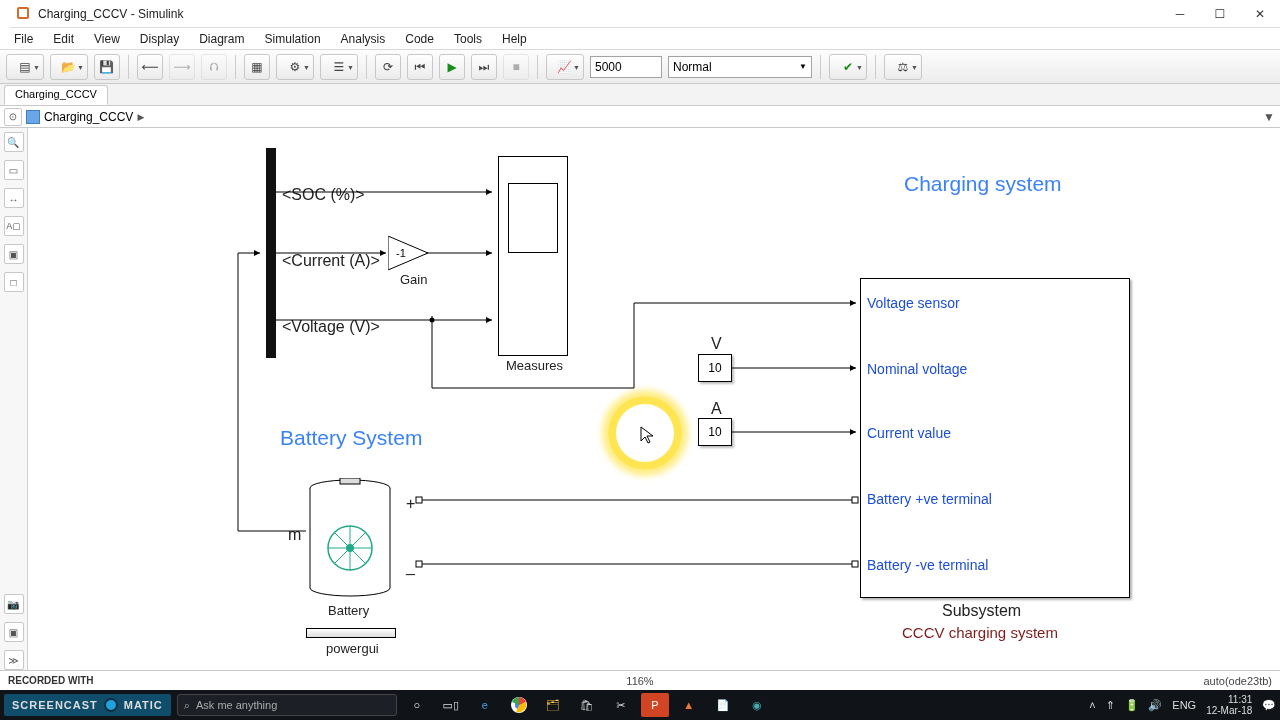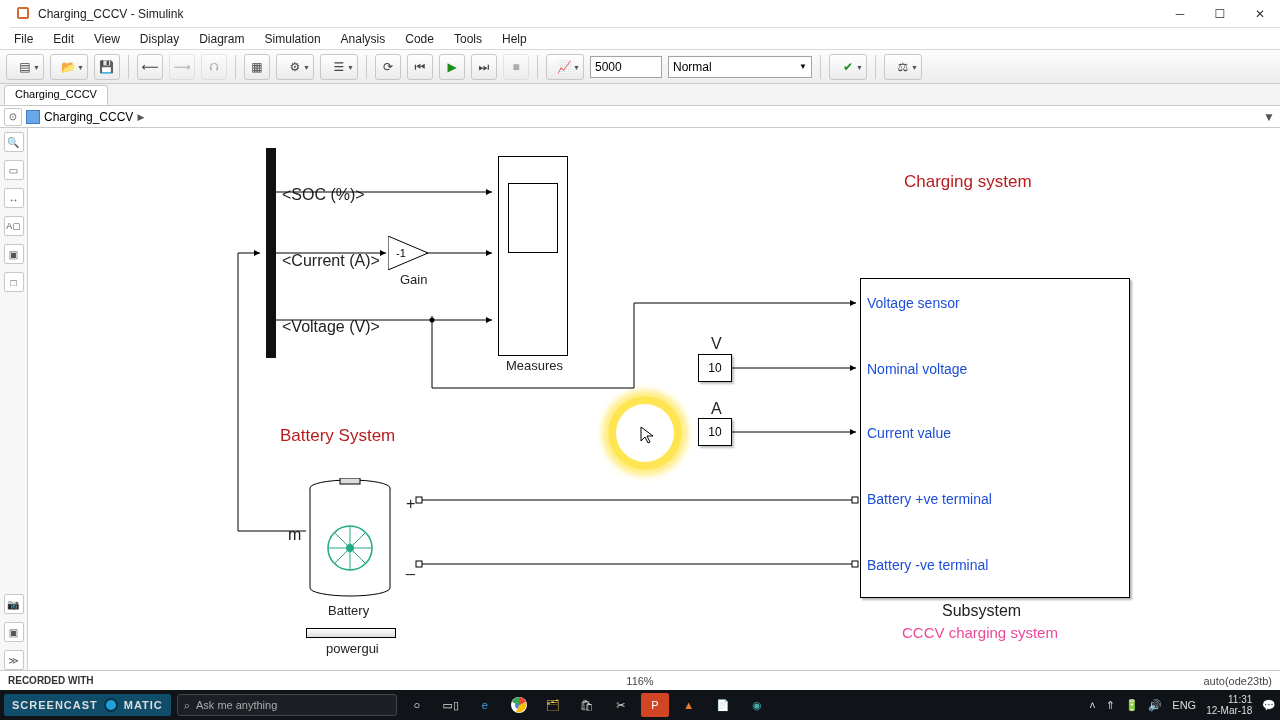--- a/index.html
+++ b/index.html
@@ -47,7 +47,7 @@
 .canvas { position: relative; flex:1; background:#fff; overflow:hidden; }
 .blocklabel { position:absolute; font-size:13px; color:#222; }
 .siglabel { position:absolute; font-size:16px; color:#222; }
-.heading { position:absolute; font-size:17px; color:#b91c1c; }
+.heading { position:absolute; font-size:21px; color:#3b82f6; }
 .sublabel { position:absolute; font-size:15px; color:#ec4899; text-align:center;}
 
 .demux { position:absolute; left:238px; top:20px; width:10px; height:210px; background:#111; }

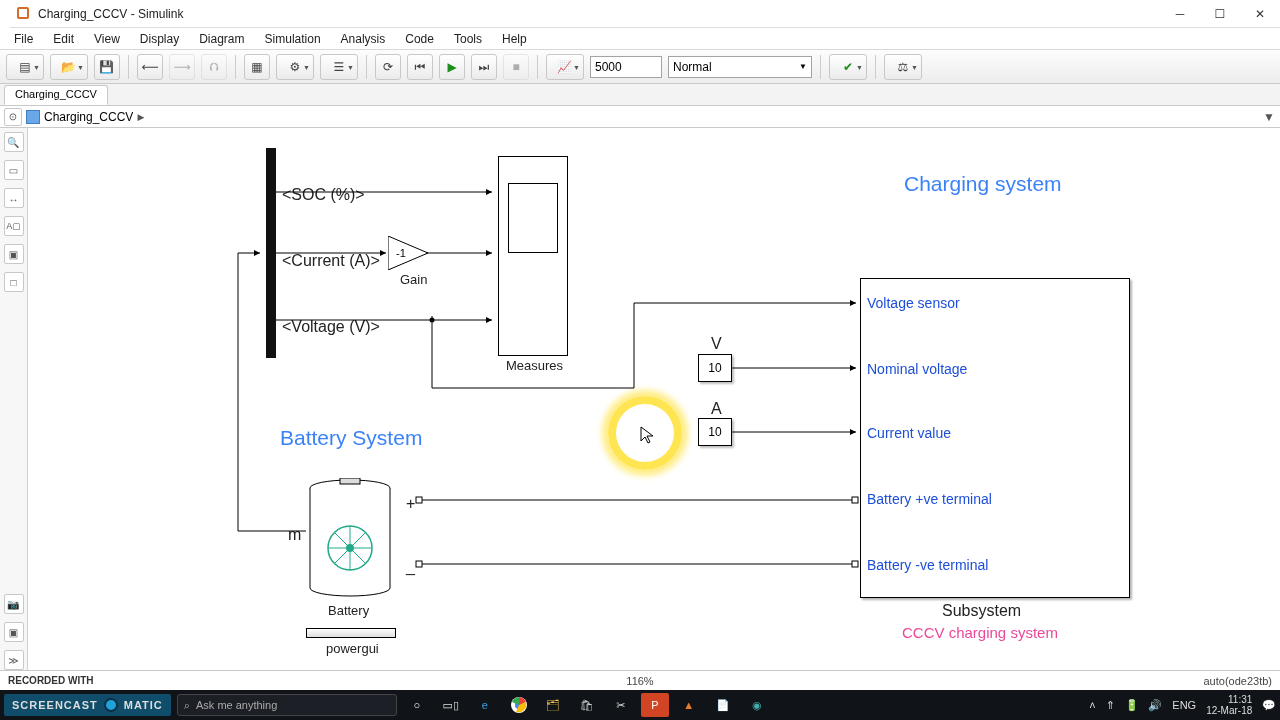--- a/index.html
+++ b/index.html
@@ -48,7 +48,7 @@
 .blocklabel { position:absolute; font-size:13px; color:#222; }
 .siglabel { position:absolute; font-size:16px; color:#222; }
 .heading { position:absolute; font-size:21px; color:#3b82f6; }
-.sublabel { position:absolute; font-size:15px; color:#ec4899; text-align:center;}
+.sublabel { position:absolute; font-size:15px; color:#7f1d1d; text-align:center;}
 
 .demux { position:absolute; left:238px; top:20px; width:10px; height:210px; background:#111; }
 .scopeblk { position:absolute; left:470px; top:28px; width:70px; height:200px; border:1px solid #000; background:#fff; }

